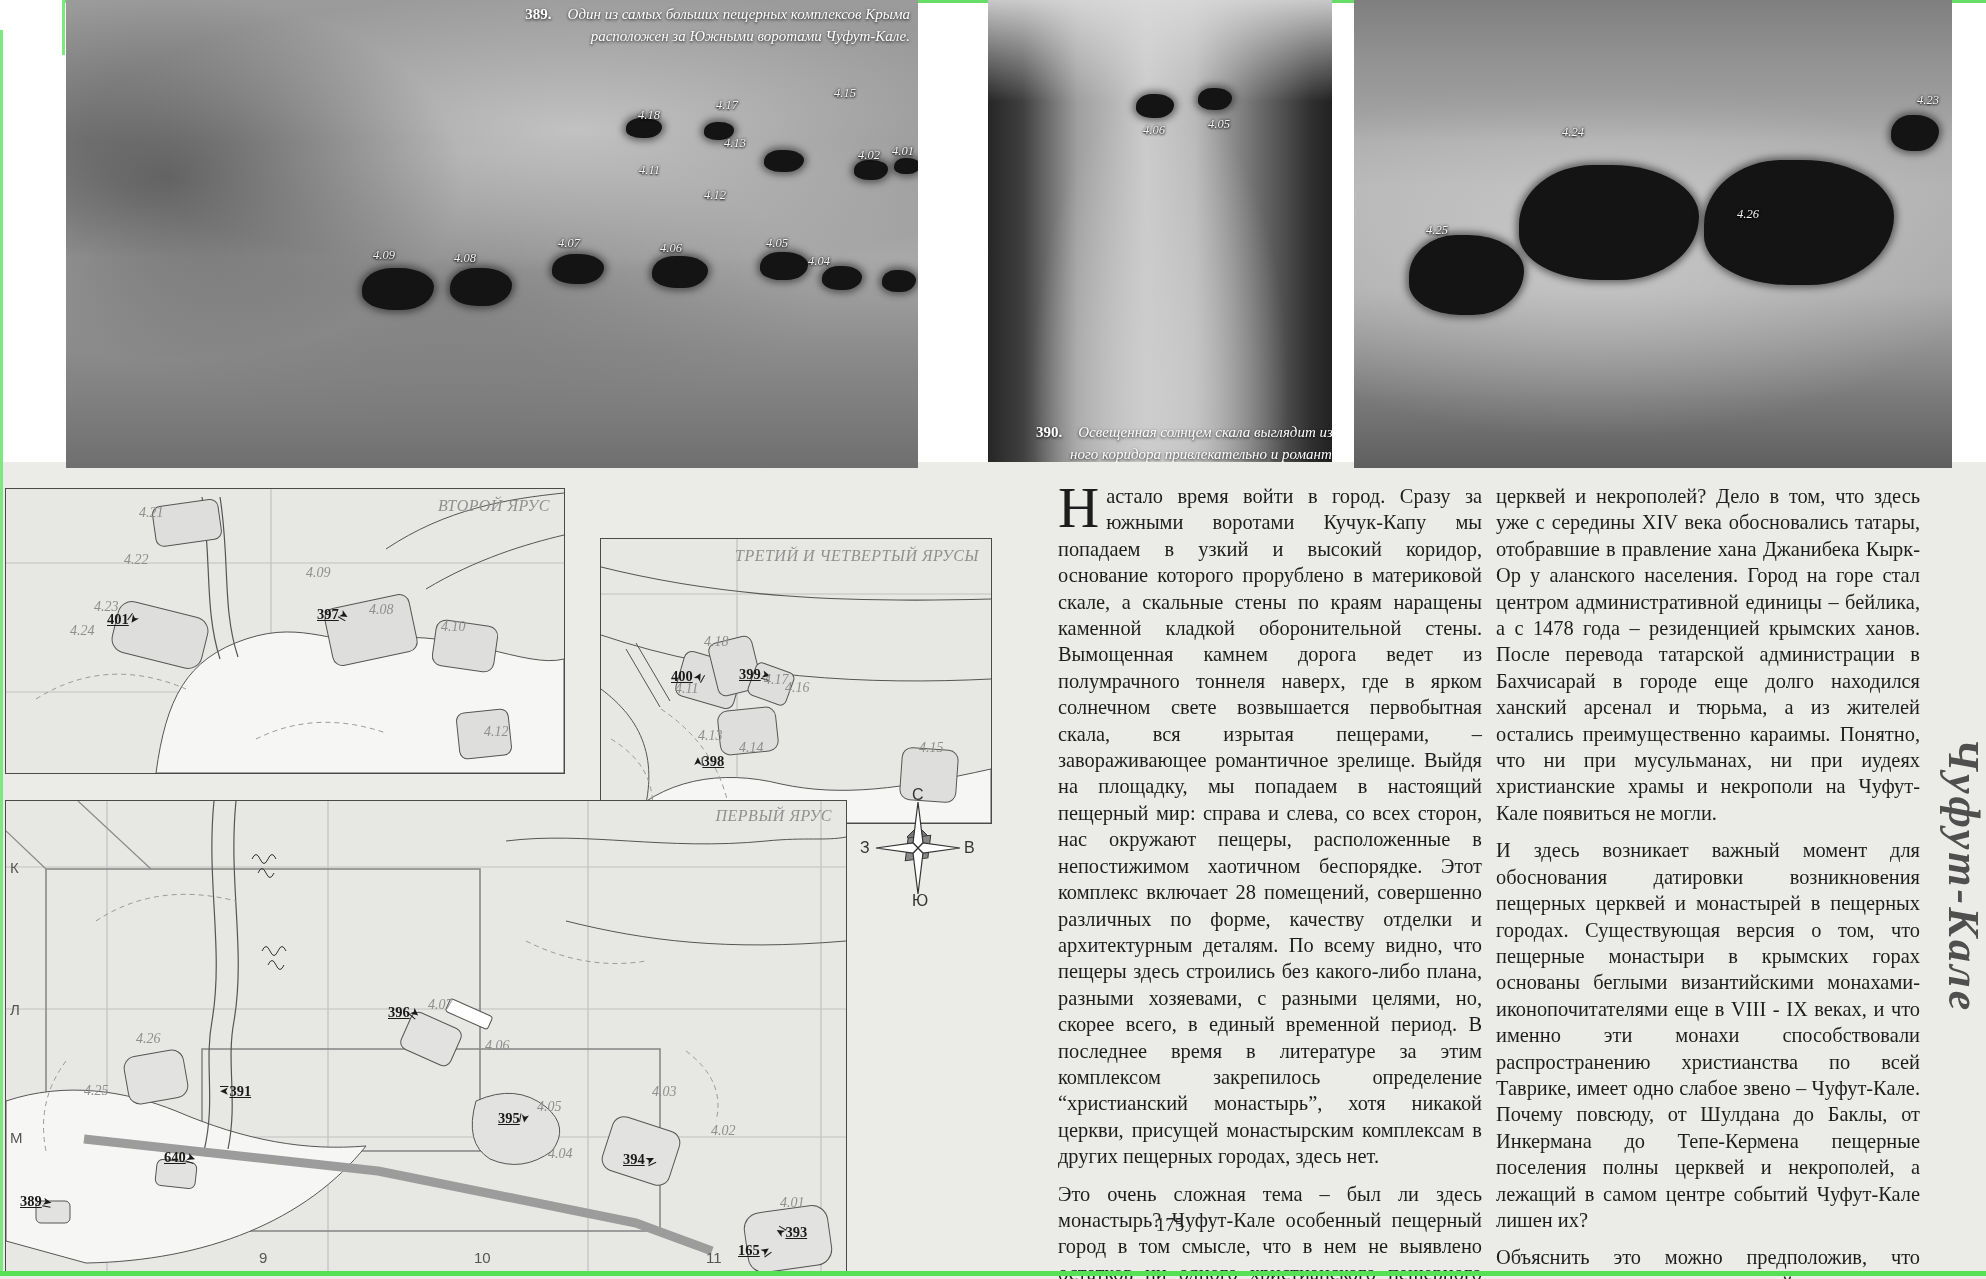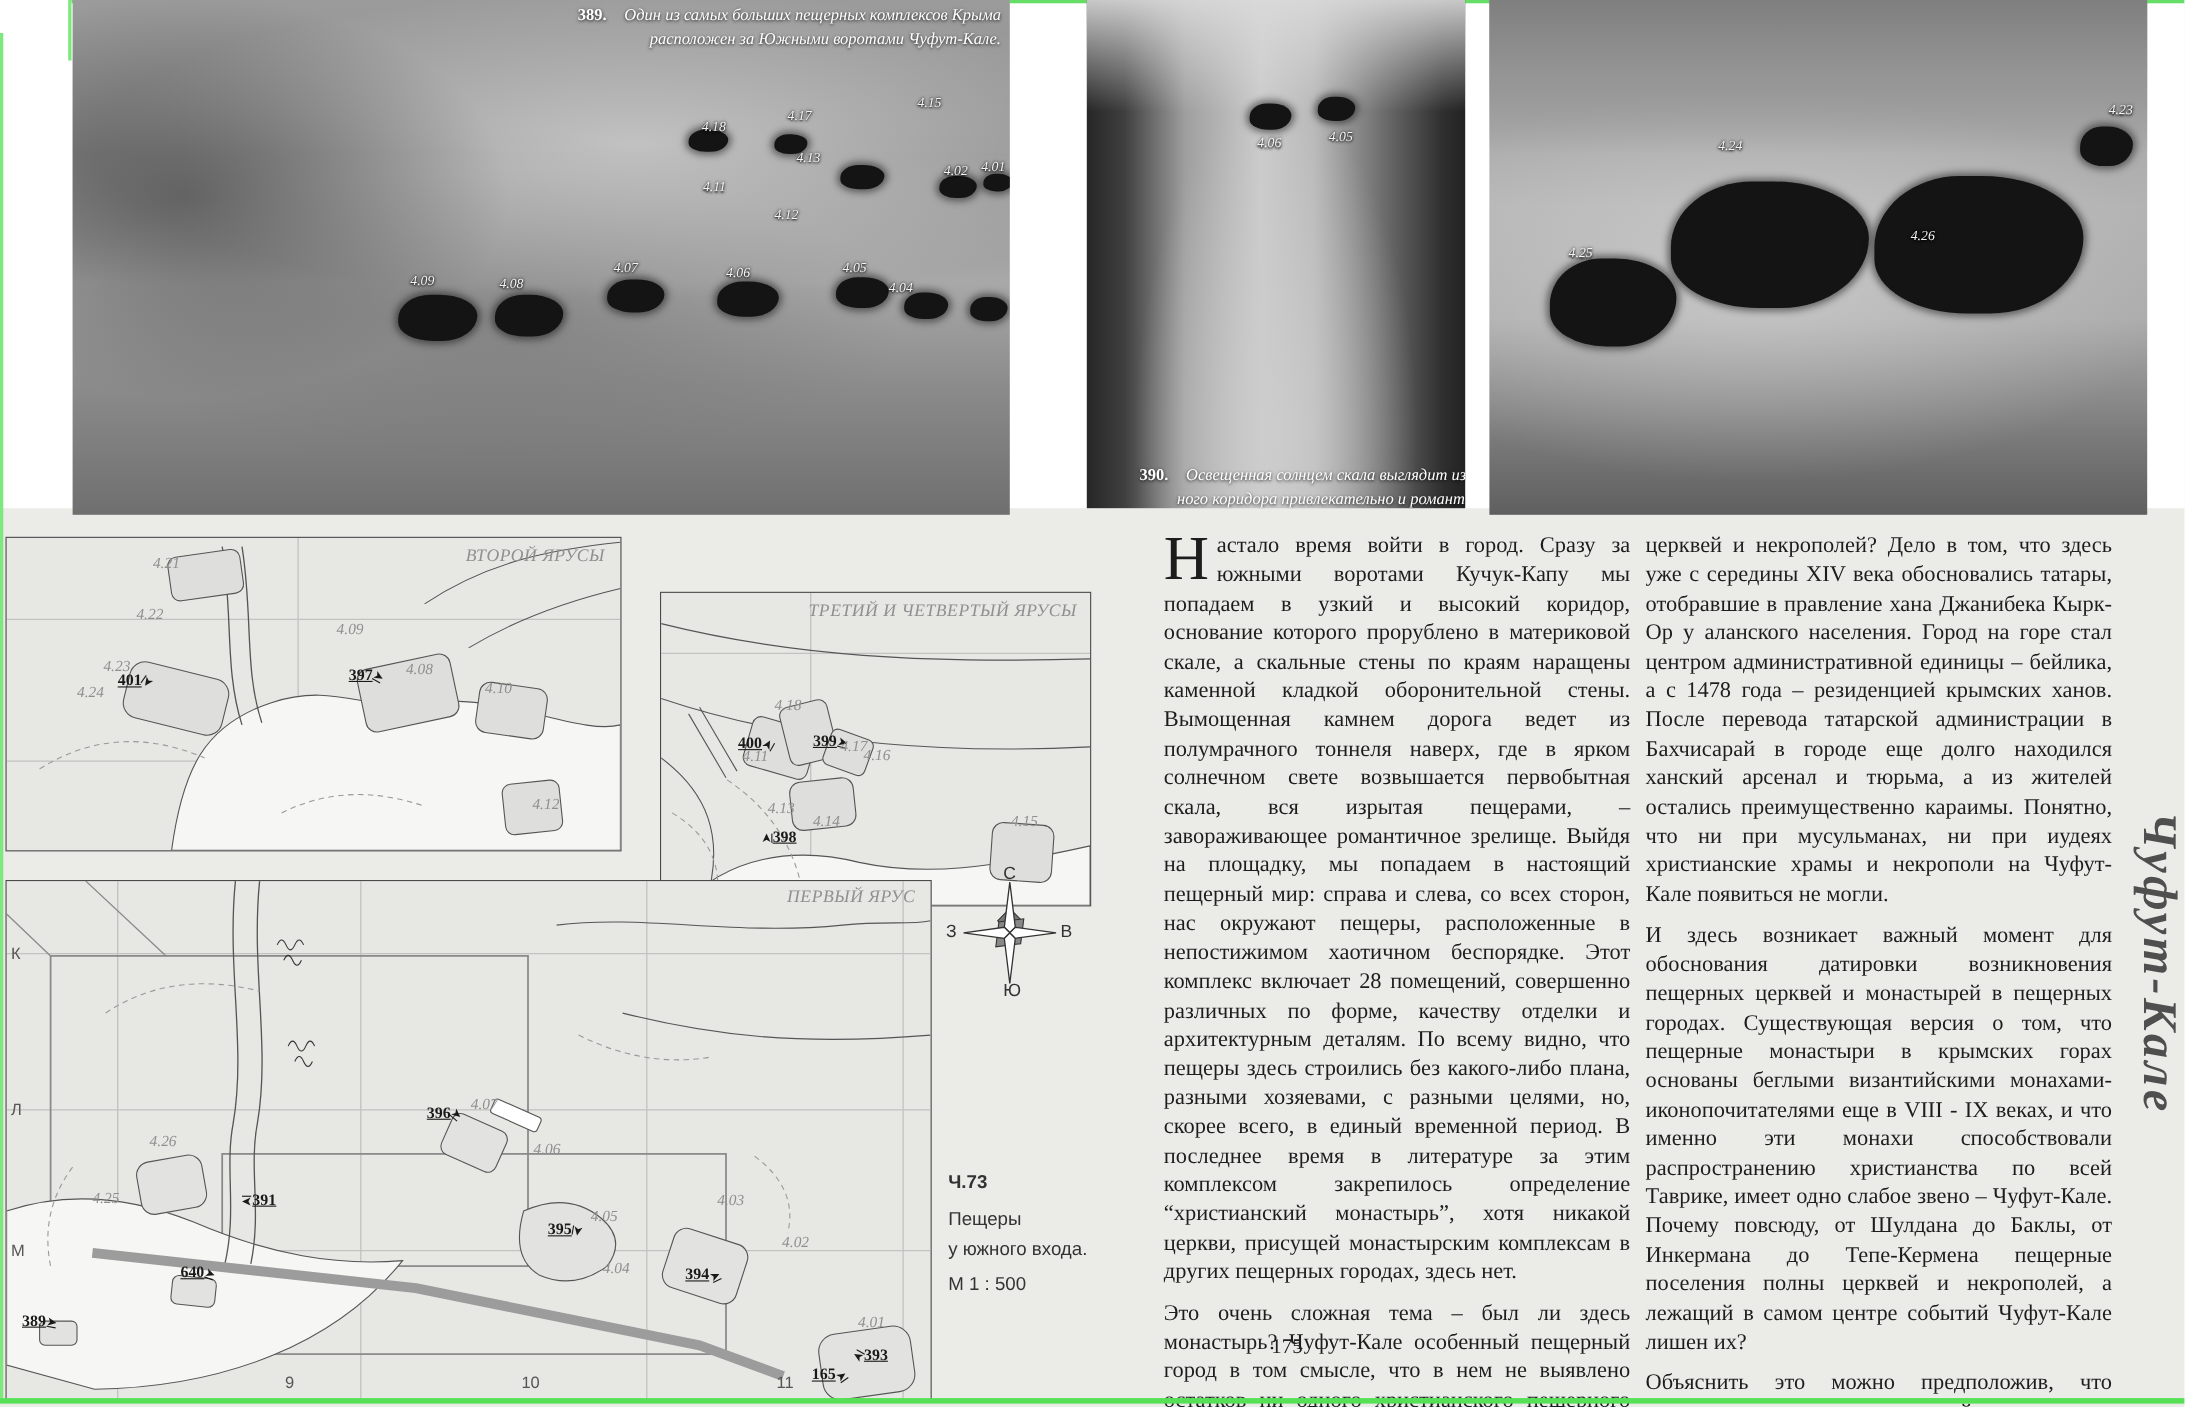--- a/index.html
+++ b/index.html
@@ -161,7 +161,7 @@
       <path d="M30,210 q70,-44 150,-10" fill="none" stroke="#999" stroke-width="1" stroke-dasharray="5 4"></path>
       <path d="M250,250 q60,-30 130,-6" fill="none" stroke="#999" stroke-width="1" stroke-dasharray="5 4"></path>
     </svg>
-    <span class="map-title" style="right:14px;top:8px">ВТОРОЙ ЯРУСЫ</span>
+    <span class="map-title" style="right:14px;top:8px">ВТОРОЙ ЯРУС</span>
     <span class="mlabel" style="left:133px;top:16px">4.21</span>
     <span class="mlabel" style="left:118px;top:63px">4.22</span>
     <span class="mlabel" style="left:88px;top:110px">4.23</span>

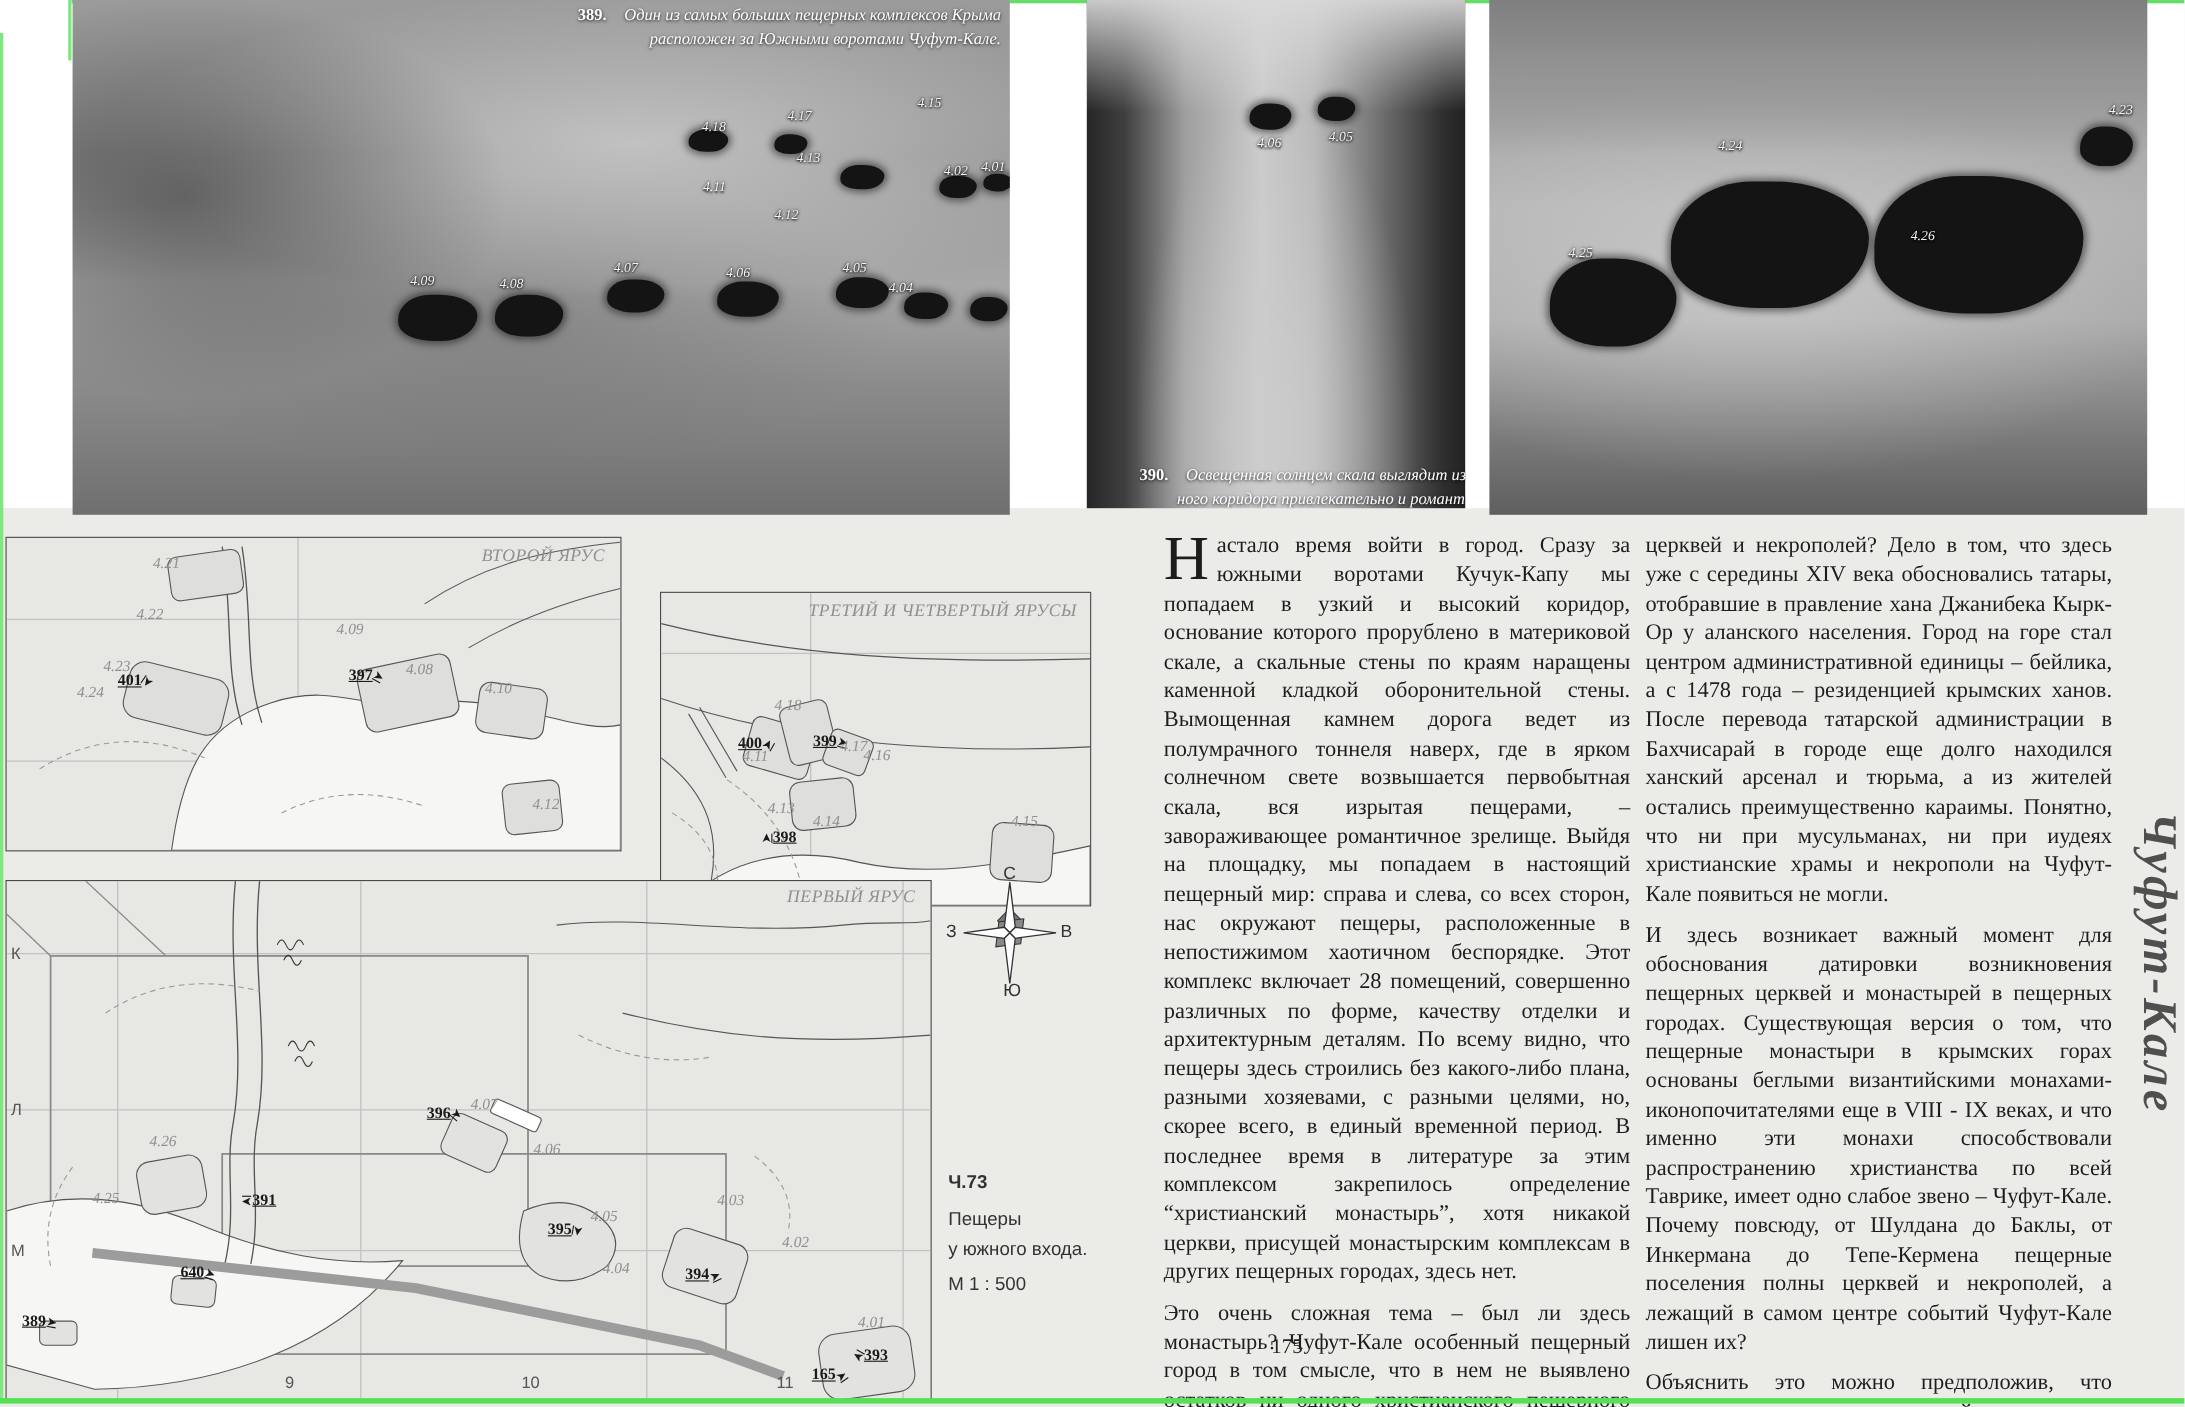--- a/index.html
+++ b/index.html
@@ -319,12 +319,6 @@
     <span class="dir" style="left:96px;top:47px">В</span>
   </div>
 
-  <div class="map-caption">
-    <span class="code">Ч.73</span>
-    <div>Пещеры</div>
-    <div>у южного входа.</div>
-    <div style="margin-top:6px">М 1 : 500</div>
-  </div>
 
   <div class="col" id="col1">
     <p class="p-drop">Настало время войти в город. Сразу за южными воротами Кучук-Капу мы попадаем в узкий и высокий коридор, основание которого прорублено в материковой скале, а скальные стены по краям наращены каменной кладкой оборонительной стены. Вымощенная камнем дорога ведет из полумрачного тоннеля наверх, где в ярком солнечном свете возвышается первобытная скала, вся изрытая пещерами, – завораживающее романтичное зрелище. Выйдя на площадку, мы попадаем в настоящий пещерный мир: справа и слева, со всех сторон, нас окружают пещеры, расположенные в непостижимом хаотичном беспорядке. Этот комплекс включает 28 помещений, совершенно различных по форме, качеству отделки и архитектурным деталям. По всему видно, что пещеры здесь строились без какого-либо плана, разными хозяевами, с разными целями, но, скорее всего, в единый временной период. В последнее время в литературе за этим комплексом закрепилось определение “христианский монастырь”, хотя никакой церкви, присущей монастырским комплексам в других пещерных городах, здесь нет.</p>

